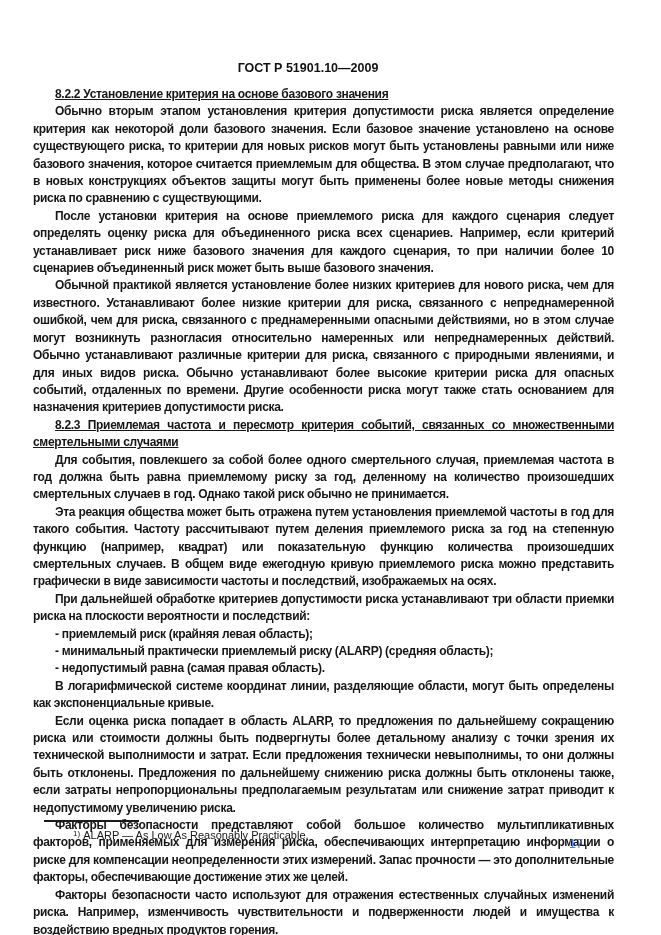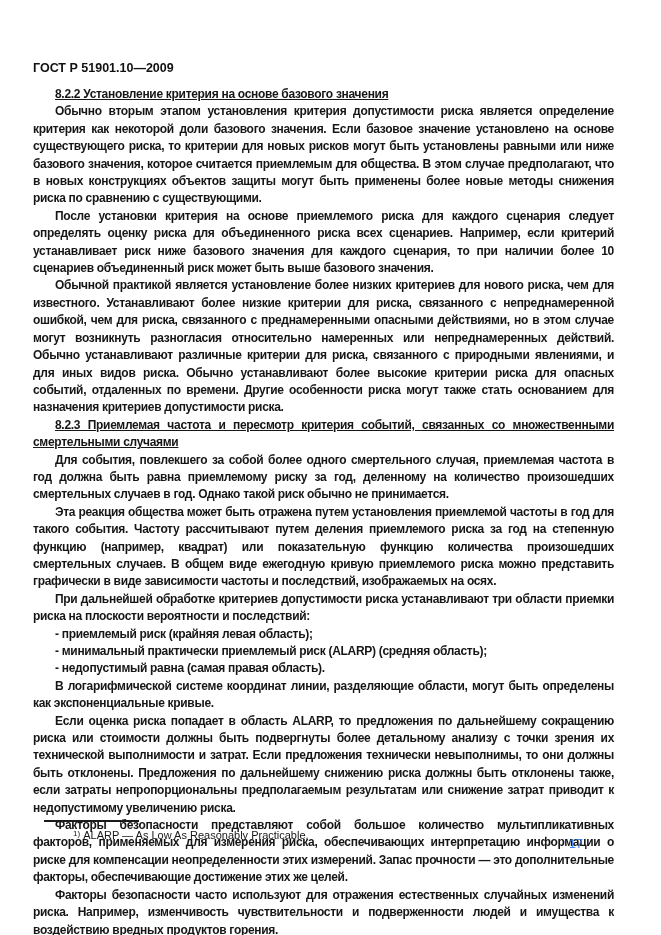--- a/index.html
+++ b/index.html
@@ -21,7 +21,7 @@
     top: 61px;
     left: 33px;
     width: 550px;
-    text-align: left;
+    text-align: center;
     font-weight: bold;
     font-size: 12.5px;
     letter-spacing: 0px;

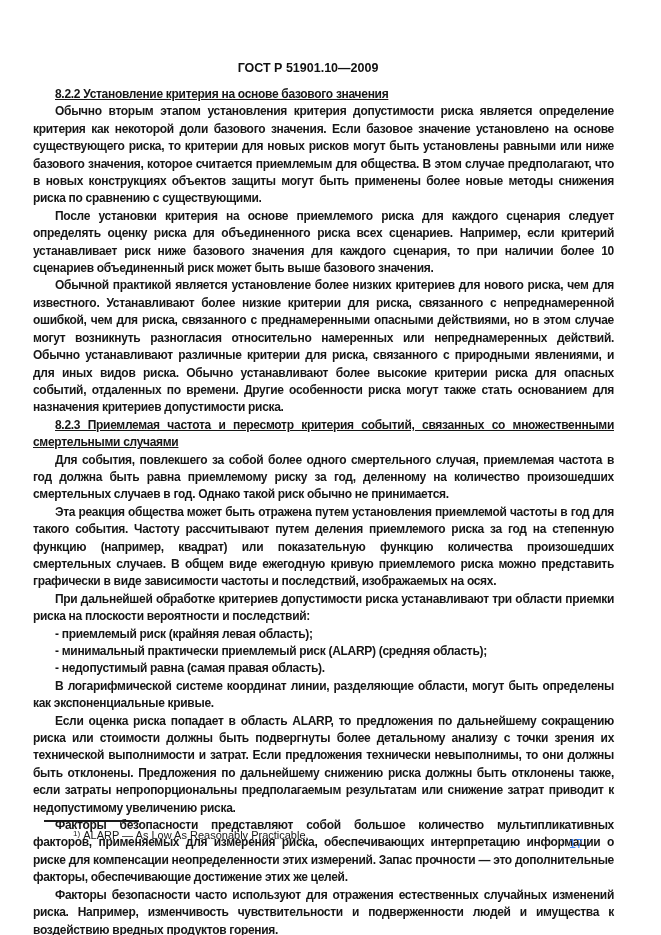--- a/index.html
+++ b/index.html
@@ -111,7 +111,7 @@
 
     <p>При дальнейшей обработке критериев допустимости риска устанавливают три области приемки риска на плоскости вероятности и последствий:</p>
     <p>- приемлемый риск (крайняя левая область);</p>
-    <p>- минимальный практически приемлемый риск (ALARP) (средняя область);</p>
+    <p>- минимальный практически приемлемый риску (ALARP) (средняя область);</p>
     <p>- недопустимый равна (самая правая область).</p>
     <p>В логарифмической системе координат линии, разделяющие области, могут быть определены как экспоненциальные кривые.</p>
     <p>Если оценка риска попадает в область ALARP, то предложения по дальнейшему сокращению риска или стоимости должны быть подвергнуты более детальному анализу с точки зрения их технической выполнимости и затрат. Если предложения технически невыполнимы, то они должны быть отклонены. Предложения по дальнейшему снижению риска должны быть отклонены также, если затраты непропорциональны предполагаемым результатам или снижение затрат приводит к недопустимому увеличению риска.</p>

